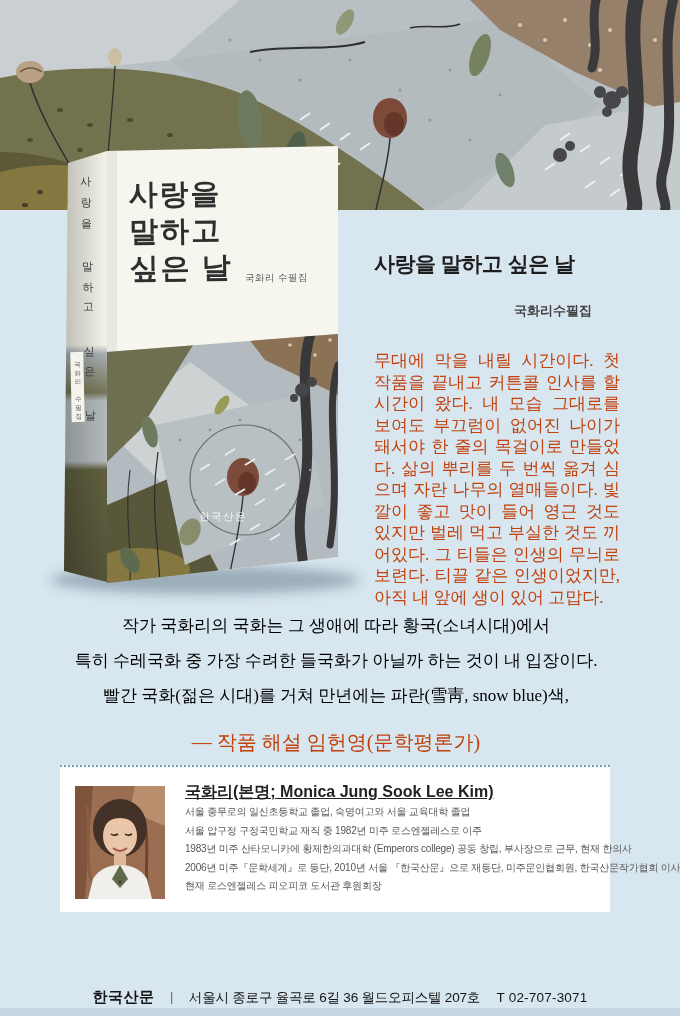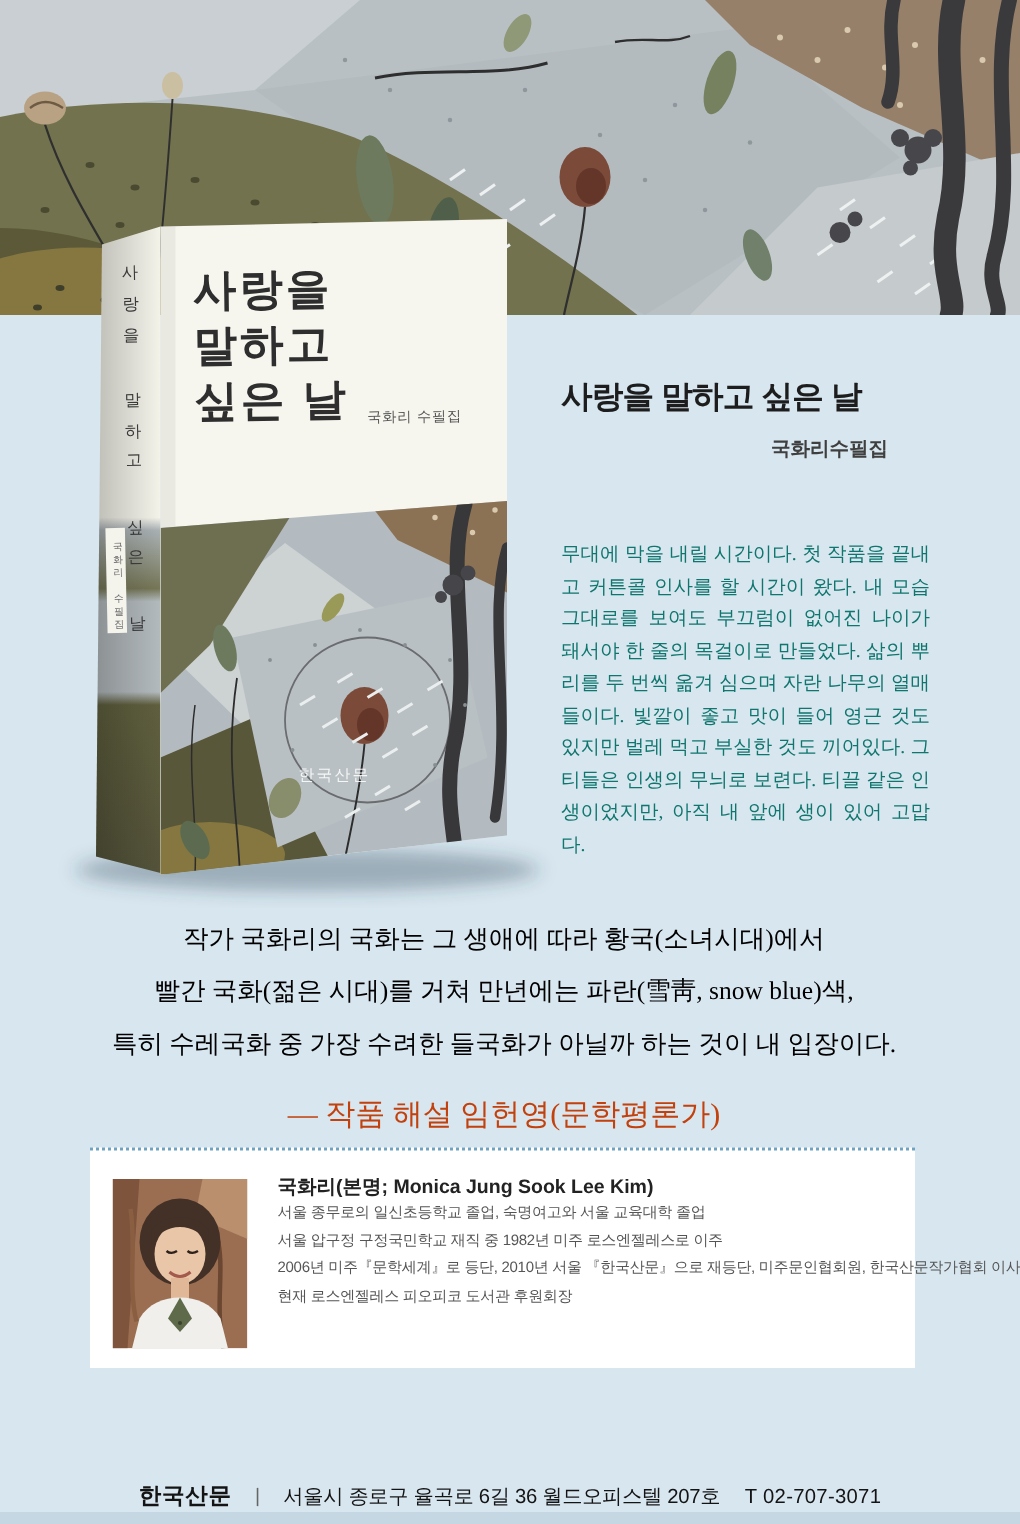--- a/index.html
+++ b/index.html
@@ -40,7 +40,7 @@
   
   .right-col{position:absolute;left:374px;top:250px;width:246px;}
   .main-title{font-size:21px;font-weight:700;color:#1d1d1d;letter-spacing:-0.5px;margin:0;}
-  .main-sub{margin-top:12px;padding-right:28px;text-align:right;
+  .main-sub{margin-top:24px;padding-right:28px;text-align:right;
     font-size:13px;font-weight:700;color:#3f3f3f;}
   .author-body{
     margin-top:50px;font-family:"Liberation Serif",serif;

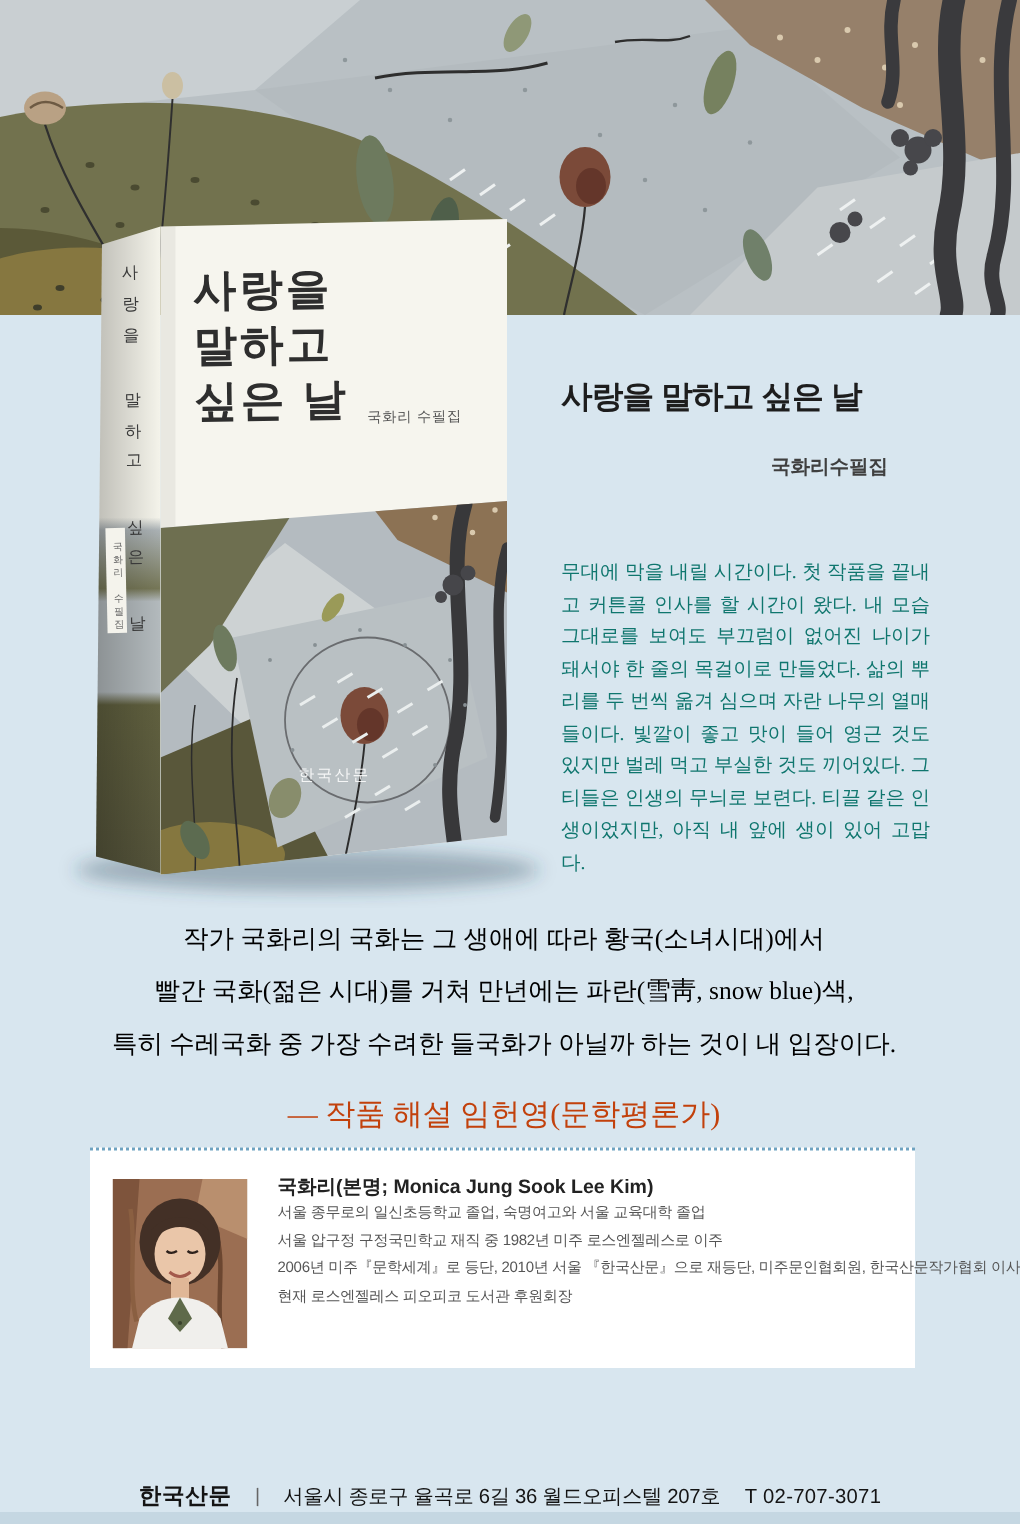--- a/index.html
+++ b/index.html
@@ -43,8 +43,8 @@
   .main-sub{margin-top:24px;padding-right:28px;text-align:right;
     font-size:13px;font-weight:700;color:#3f3f3f;}
   .author-body{
-    margin-top:50px;font-family:"Liberation Serif",serif;
-    font-size:13px;line-height:21.5px;color:#0f766e;
+    margin-top:30px;font-family:"Liberation Serif",serif;
+    font-size:17px;line-height:21.5px;color:#c2410c;
     text-align:justify;word-break:break-all;
   }
   .author-attrib{

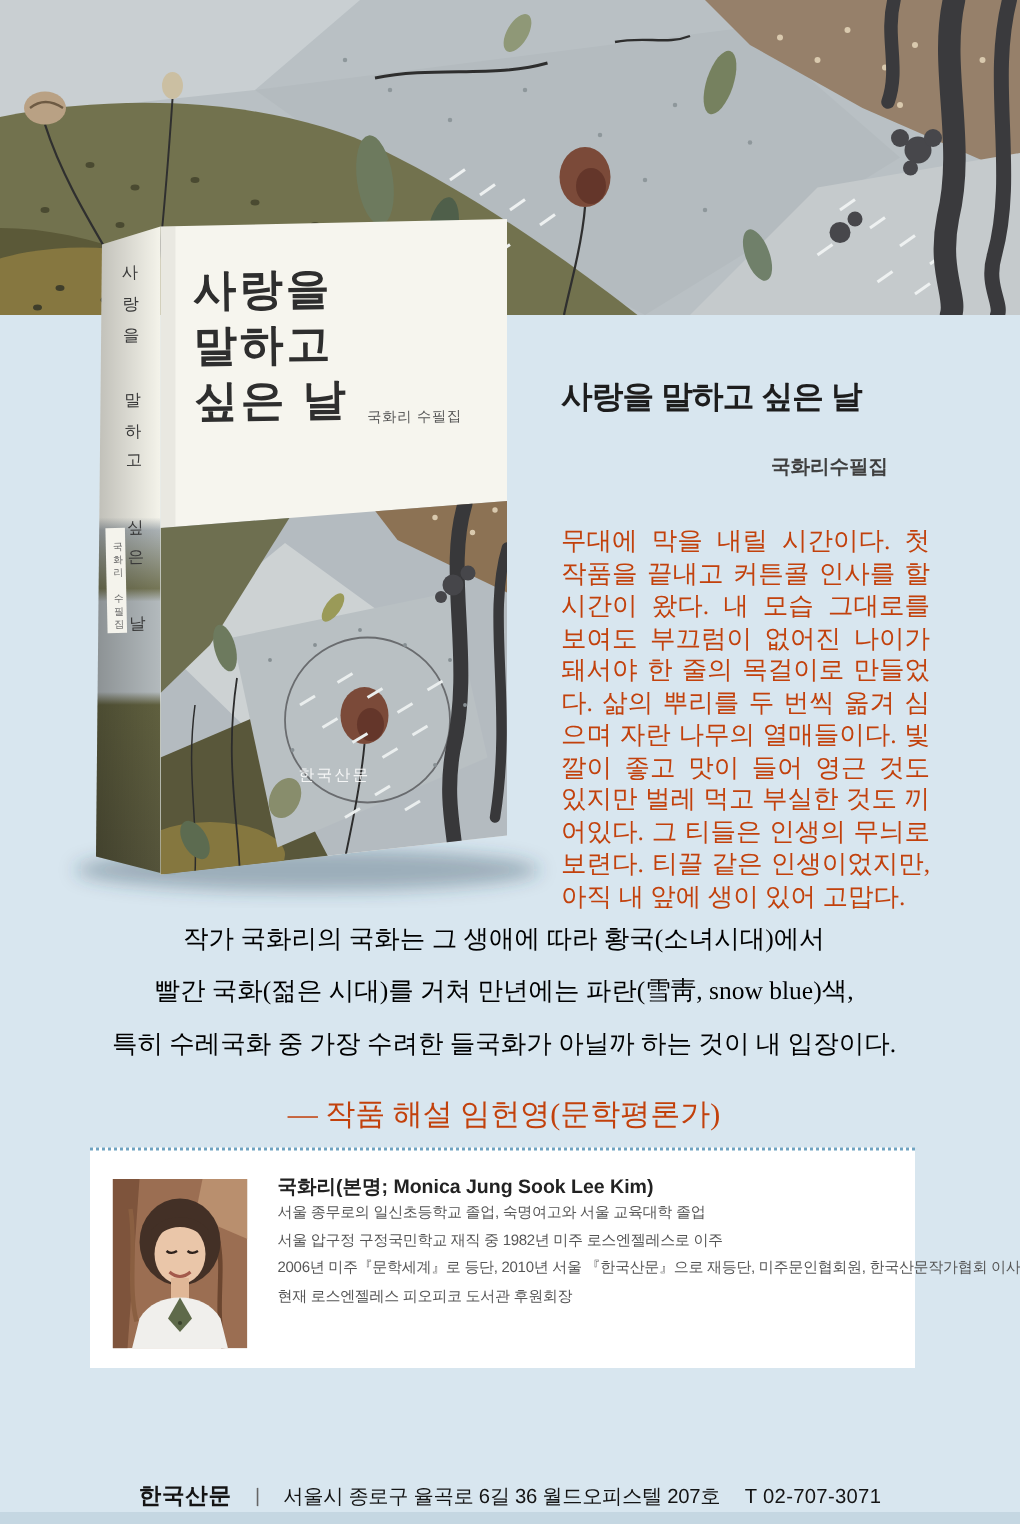--- a/index.html
+++ b/index.html
@@ -276,8 +276,8 @@
 
   <div class="quote">
     <div class="quote-line">작가 국화리의 국화는 그 생애에 따라 황국(소녀시대)에서</div>
+    <div class="quote-line">특히 수레국화 중 가장 수려한 들국화가 아닐까 하는 것이 내 입장이다.</div>
     <div class="quote-line">빨간 국화(젊은 시대)를 거쳐 만년에는 파란(雪靑, snow blue)색,</div>
-    <div class="quote-line">특히 수레국화 중 가장 수려한 들국화가 아닐까 하는 것이 내 입장이다.</div>
     <div class="quote-attrib">— 작품 해설 임헌영(문학평론가)</div>
   </div>
 

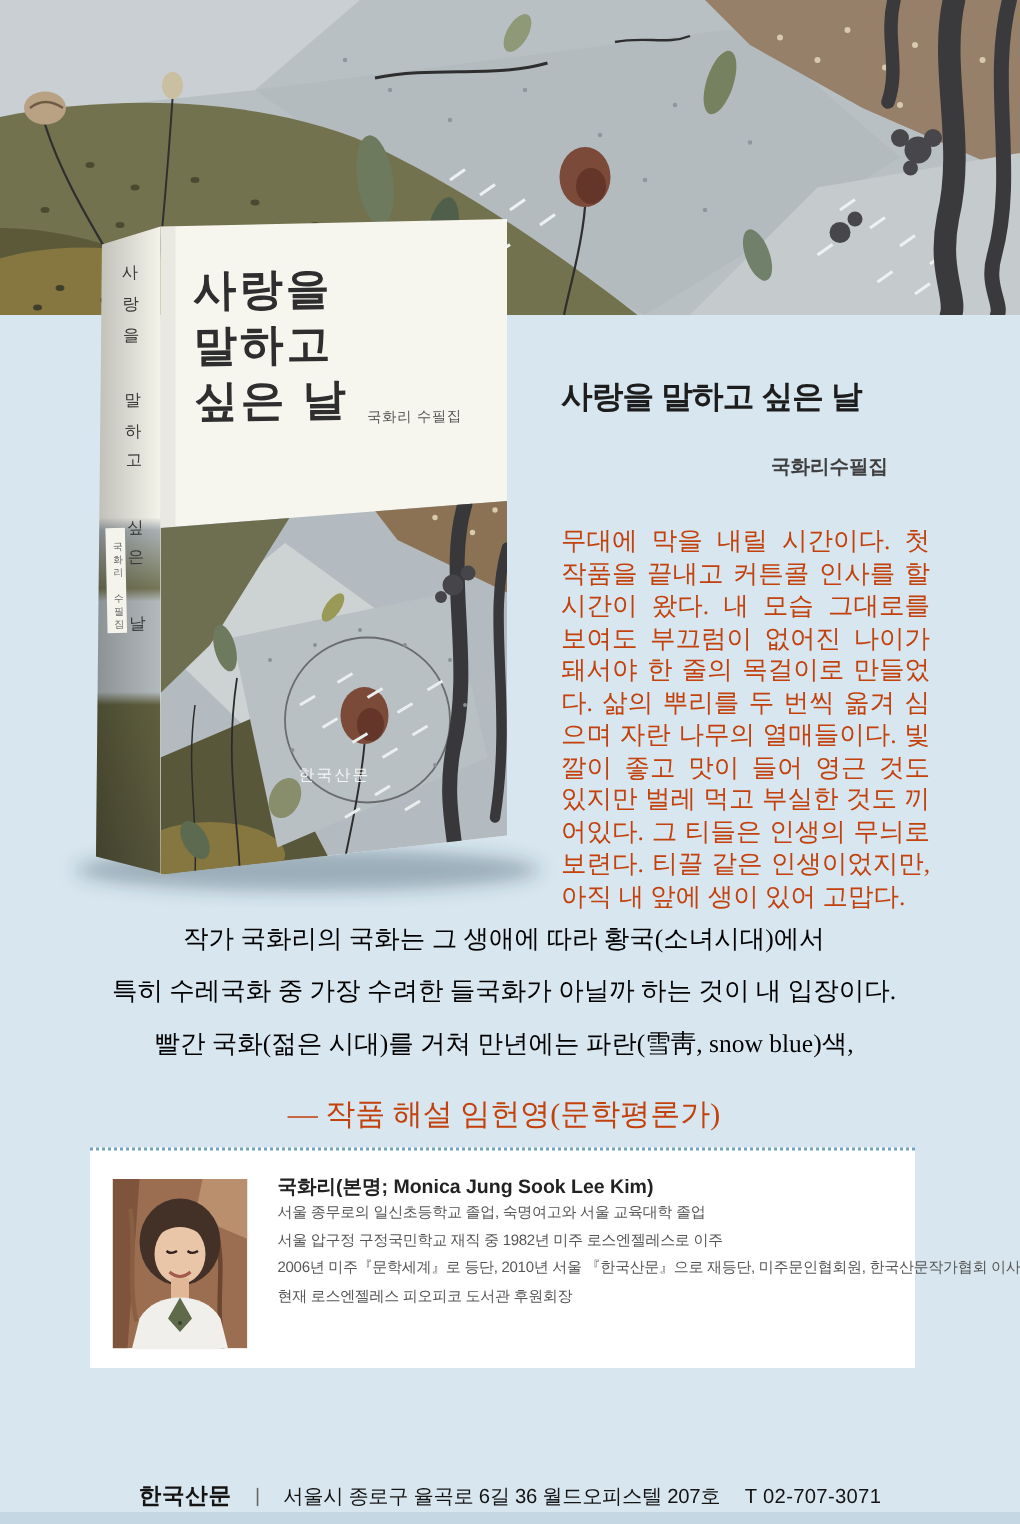--- a/index.html
+++ b/index.html
@@ -61,7 +61,7 @@
     background:#ffffff;border-top:2px dotted #6fa3c1;box-sizing:border-box;}
   .bio-photo{position:absolute;left:15px;top:19px;width:90px;height:113px;overflow:hidden;}
   .bio-text{position:absolute;left:125px;top:15px;width:418px;}
-  .bio-name{font-size:13px;font-weight:700;color:#222;}
+  .bio-name{font-size:16px;font-weight:700;color:#222;text-decoration:underline;}
   .bio-line{margin-top:0;font-size:10px;line-height:18.5px;color:#555;
     letter-spacing:-0.2px;white-space:nowrap;}
   .bio-line:first-of-type{margin-top:9px;}

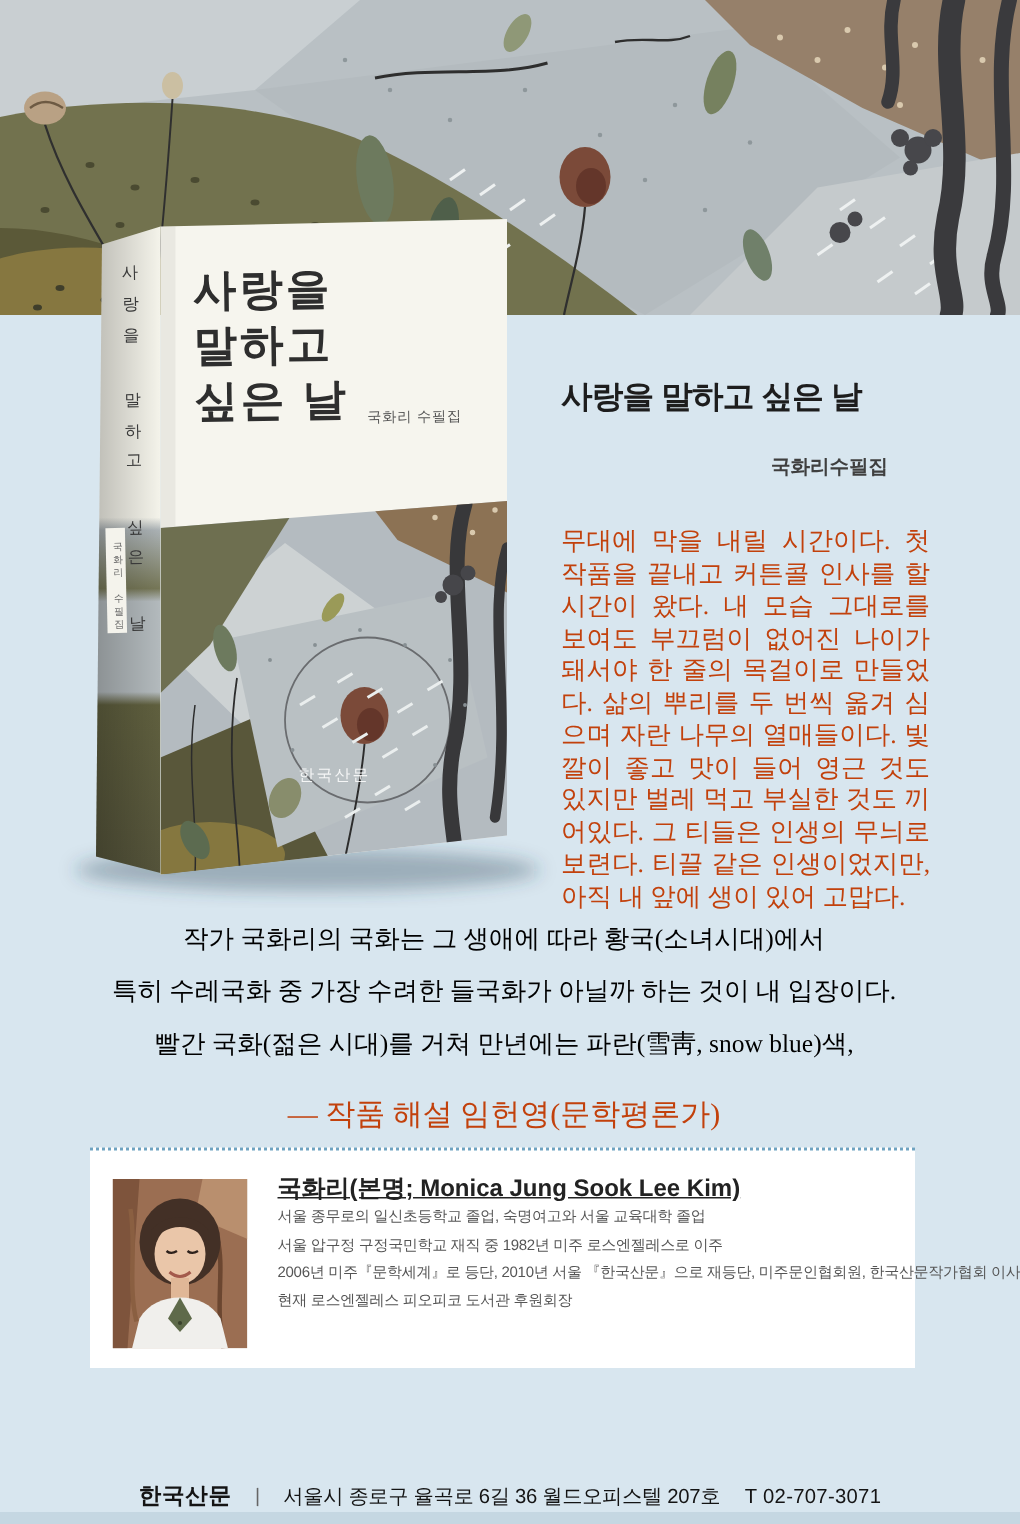--- a/index.html
+++ b/index.html
@@ -305,6 +305,7 @@
       <div class="bio-name">국화리(본명; Monica Jung Sook Lee Kim)</div>
       <div class="bio-line">서울 종무로의 일신초등학교 졸업, 숙명여고와 서울 교육대학 졸업</div>
       <div class="bio-line">서울 압구정 구정국민학교 재직 중 1982년 미주 로스엔젤레스로 이주</div>
+      <div class="bio-line">1983년 미주 산타모니카에 황제한의과대학 (Emperors college) 공동 창립, 부사장으로 근무, 현재 한의사</div>
       <div class="bio-line">2006년 미주『문학세계』로 등단, 2010년 서울 『한국산문』으로 재등단, 미주문인협회원, 한국산문작가협회 이사,</div>
       <div class="bio-line">현재 로스엔젤레스 피오피코 도서관 후원회장</div>
     </div>

